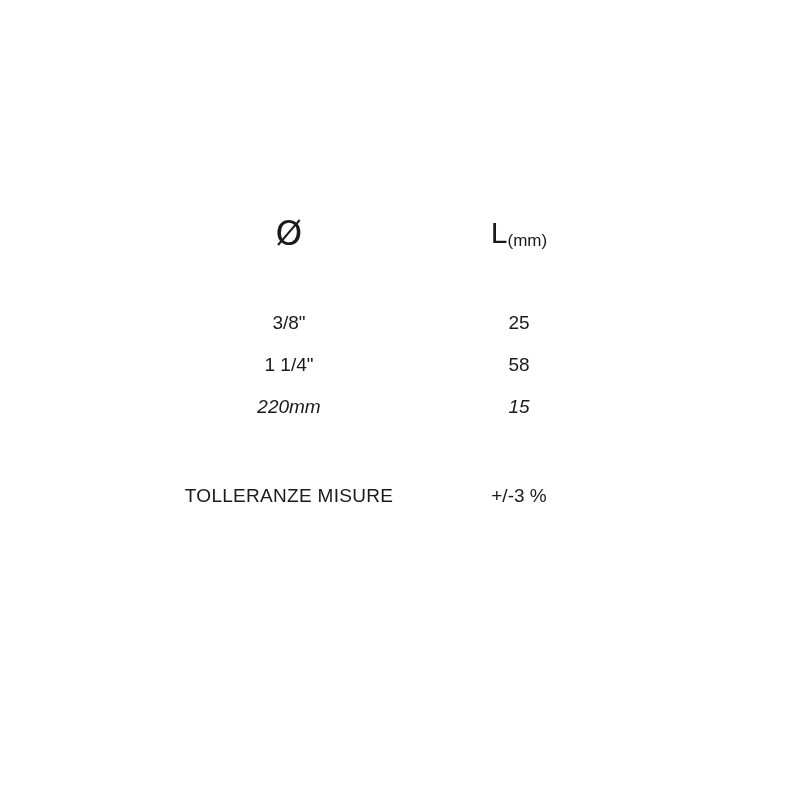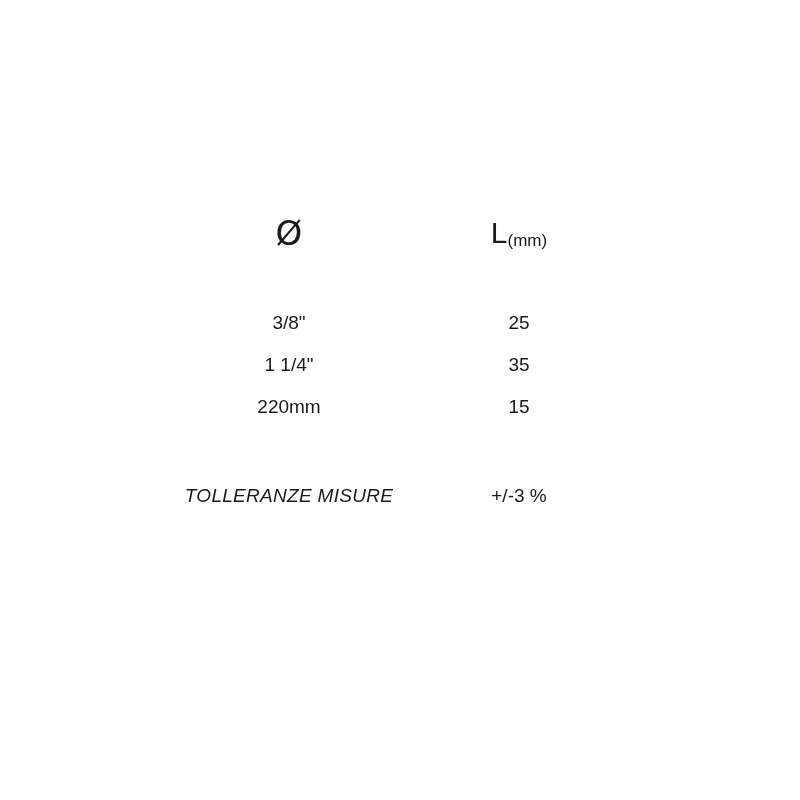--- a/index.html
+++ b/index.html
@@ -113,7 +113,7 @@
 
     <tr class="hrow r-data">
       <td class="col-div">1 1/4"</td>
-      <td>35</td>
+      <td>58</td>
     </tr>
 
 

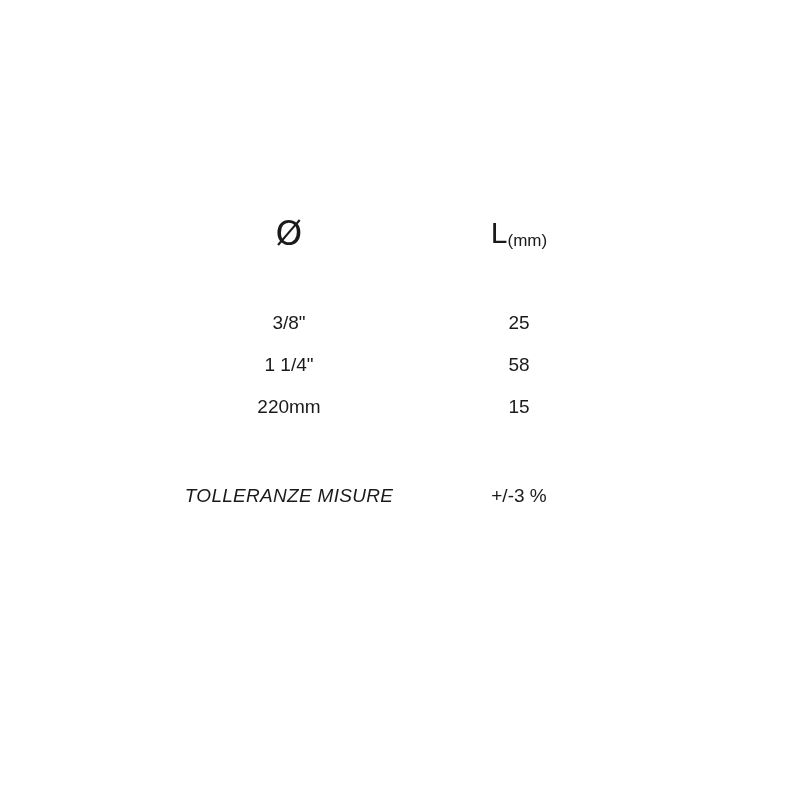--- a/index.html
+++ b/index.html
@@ -41,6 +41,7 @@
   }
   .hrow-bottom td {
     border-bottom: 1.4px solid #000;
+    font-style: italic;
   }
 
   

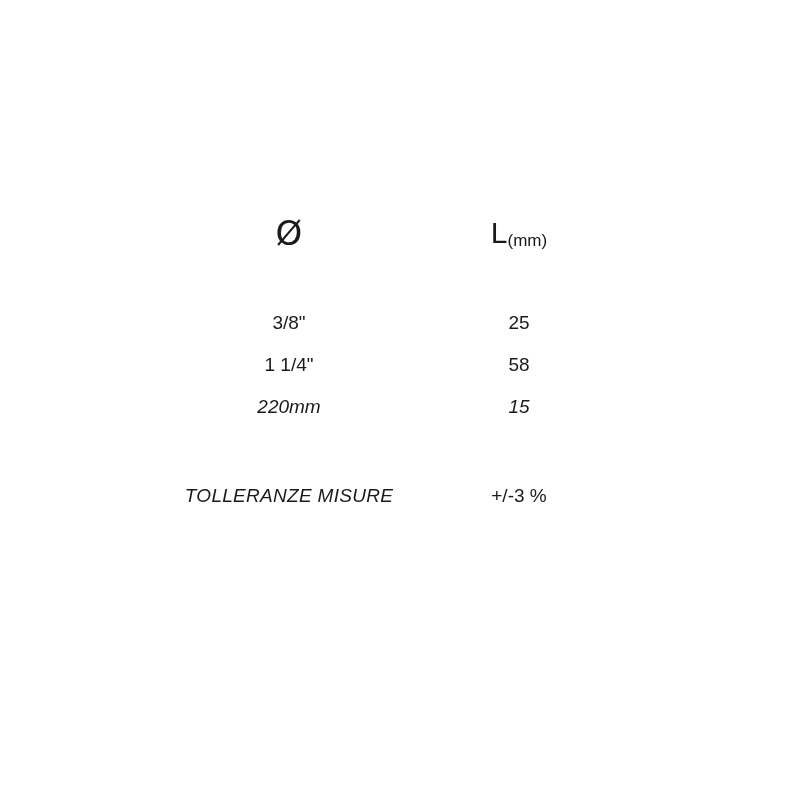--- a/index.html
+++ b/index.html
@@ -78,7 +78,6 @@
   .note-label {
     font-size: 19px;
     letter-spacing: 0.3px;
-    font-style: italic;
   }
   .note-value {
     font-size: 19px;

